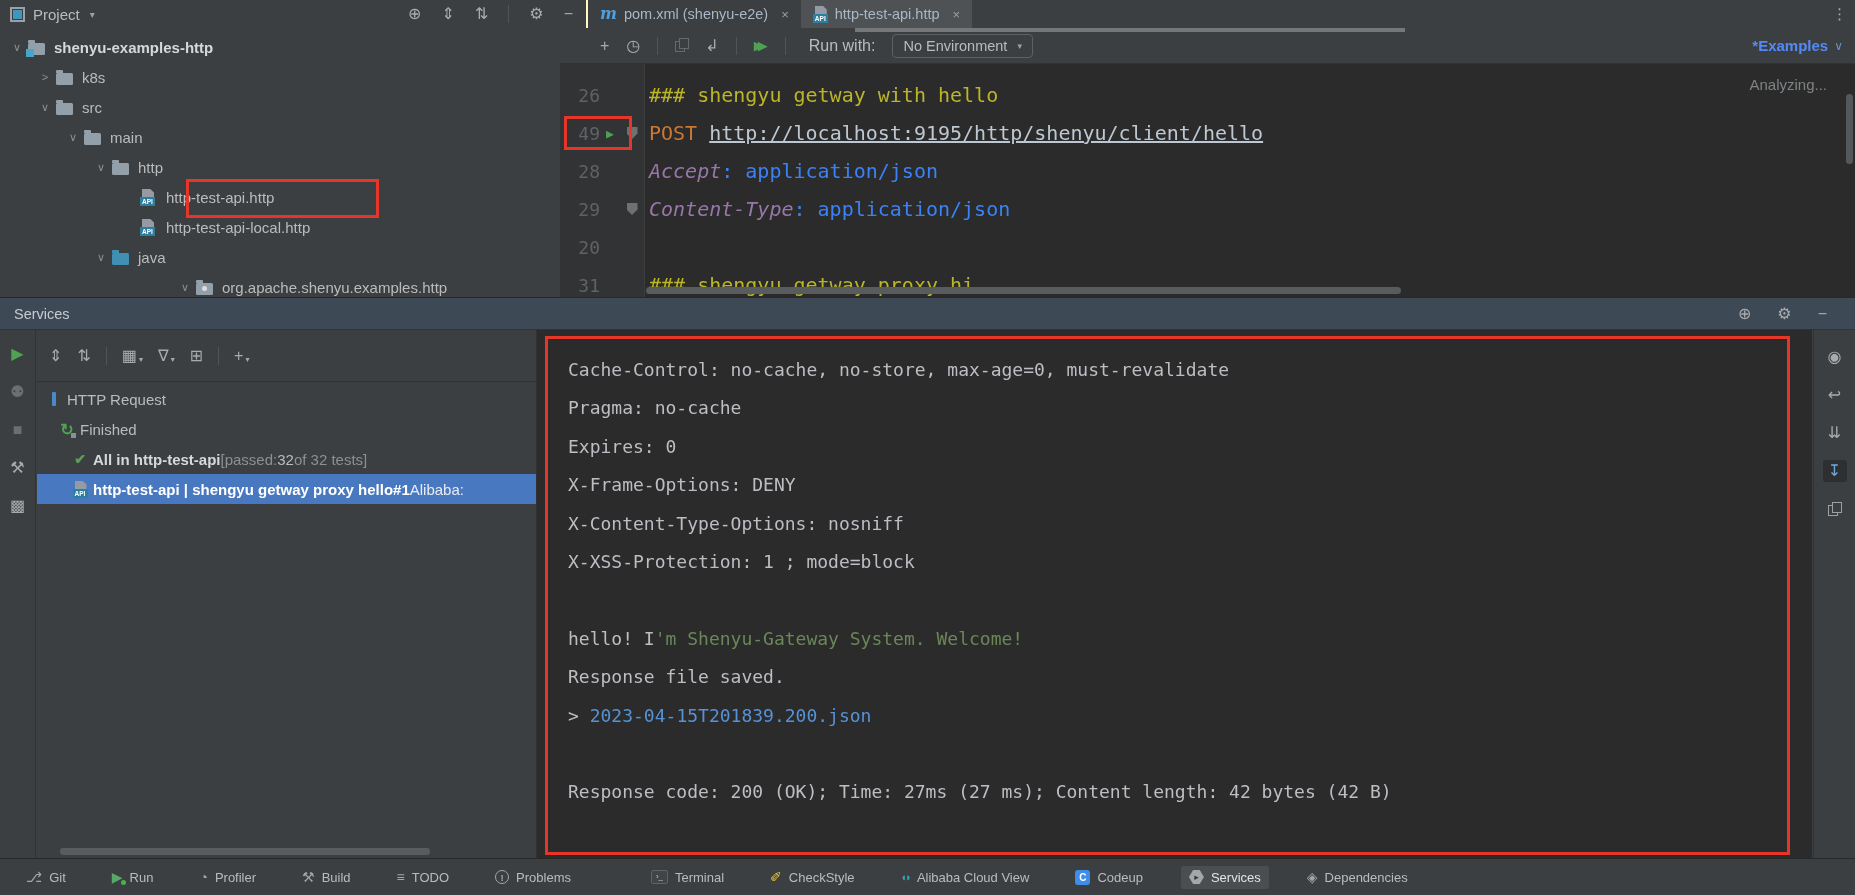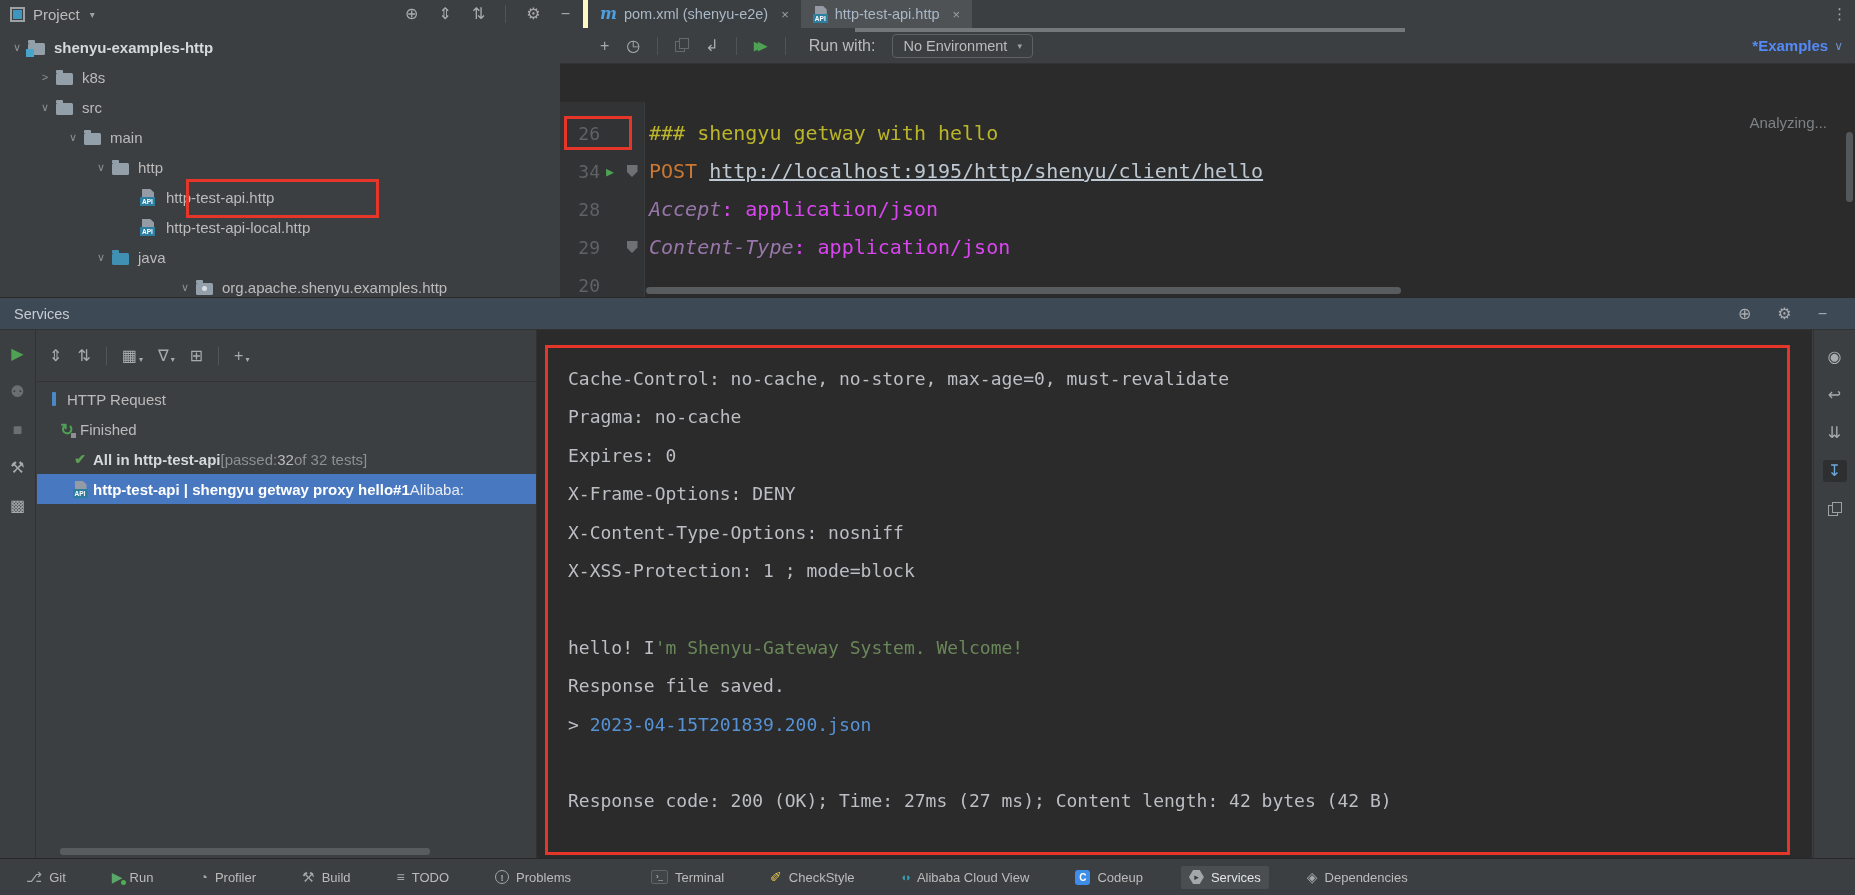--- a/index.html
+++ b/index.html
@@ -12,7 +12,7 @@
   }
   
   .titlebar{position:absolute;left:0;top:0;width:100%;height:28px;background:#3C3F41;display:flex;align-items:stretch;}
-  .proj-header{width:588px;display:flex;align-items:center;padding-left:10px;box-sizing:border-box;border-right:5px solid #fef9c3;}
+  .proj-header{width:588px;display:flex;align-items:center;padding-left:10px;box-sizing:border-box;border-right:2px solid #fef9c3;}
   .win-ic{width:15px;height:15px;border:2px solid #9BA1A6;box-sizing:border-box;position:relative;margin-right:8px;}
   .win-ic::after{content:"";position:absolute;left:1px;top:1px;right:1px;bottom:1px;background:#3D96BE;}
   .proj-title{font-size:15px;color:#BBBBBB;}

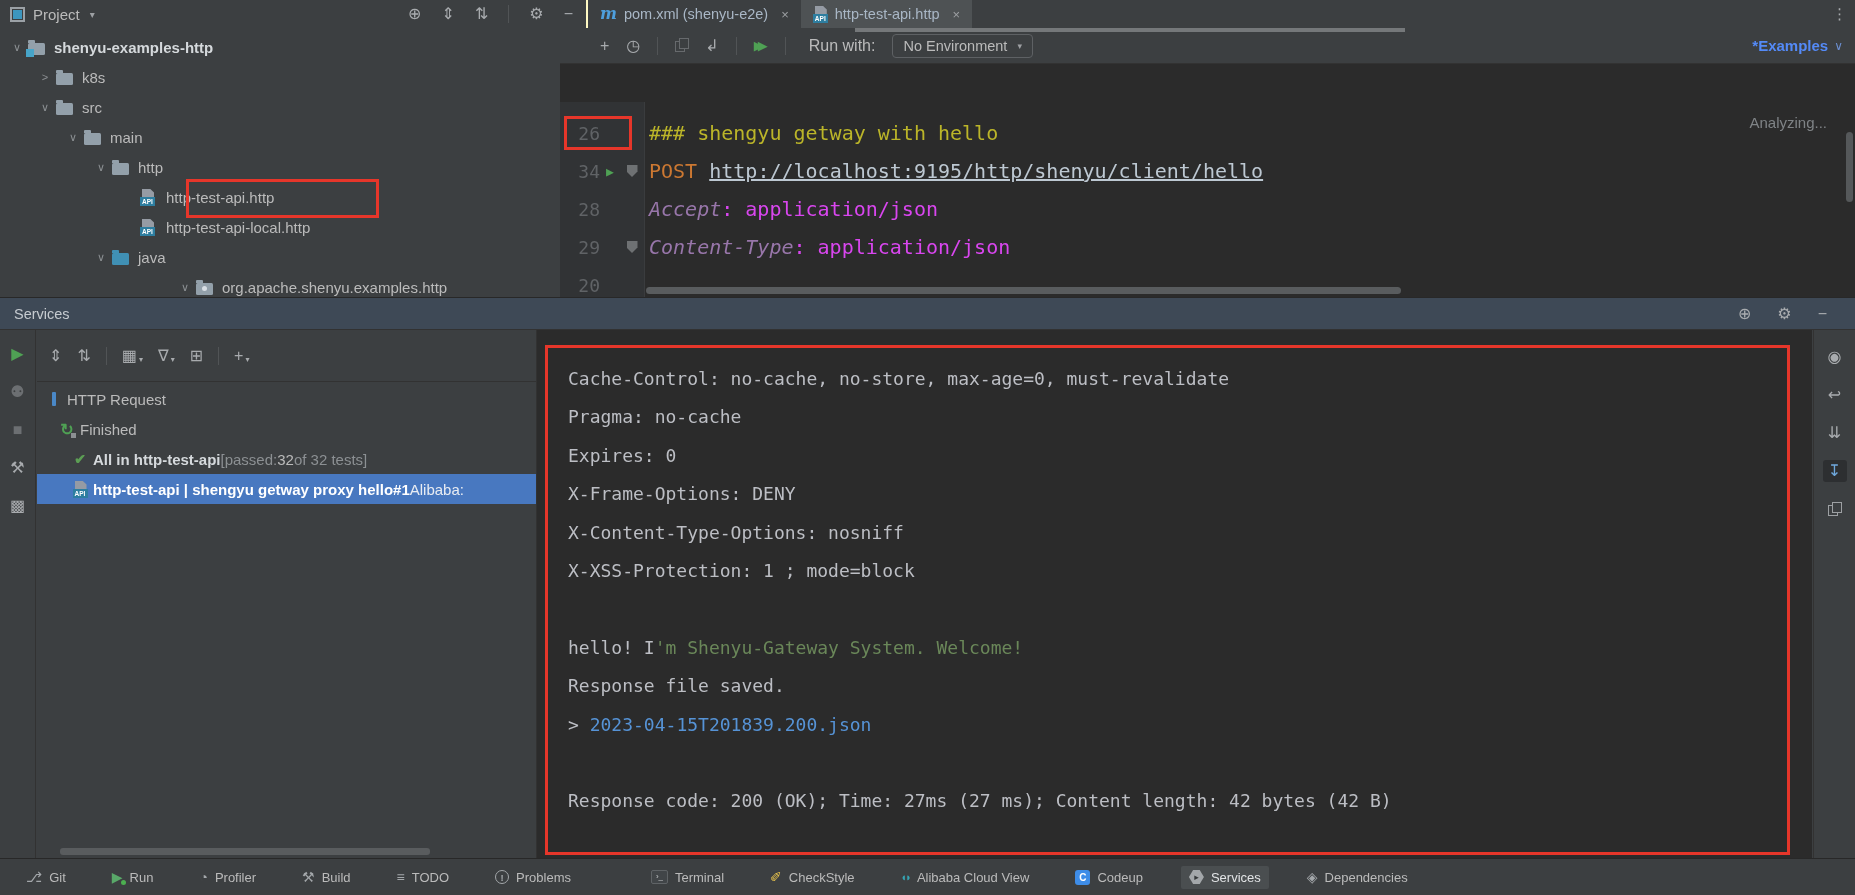--- a/index.html
+++ b/index.html
@@ -58,7 +58,7 @@
   .env-caret{font-size:9px;color:#9DA0A3;}
   .examples{margin-left:auto;margin-right:12px;color:#548AF7;font-size:15px;font-weight:bold;display:flex;align-items:center;gap:6px;}
   .examples .chev{font-weight:normal;font-size:12px;color:#6C8FD0;}
-  .ed-body{position:absolute;left:0;top:36px;right:0;bottom:0;overflow:hidden;margin-top:38px;}
+  .ed-body{position:absolute;left:0;top:36px;right:0;bottom:0;overflow:hidden;}
   .gutter-bg{position:absolute;left:0;top:0;bottom:0;width:84px;background:#313335;border-right:1px solid #3A3C3E;}
   #ed-lines{position:absolute;left:0;top:12px;right:0;}
   .code-line{height:38px;display:flex;align-items:center;font-family:"DejaVu Sans Mono",monospace;font-size:20px;}

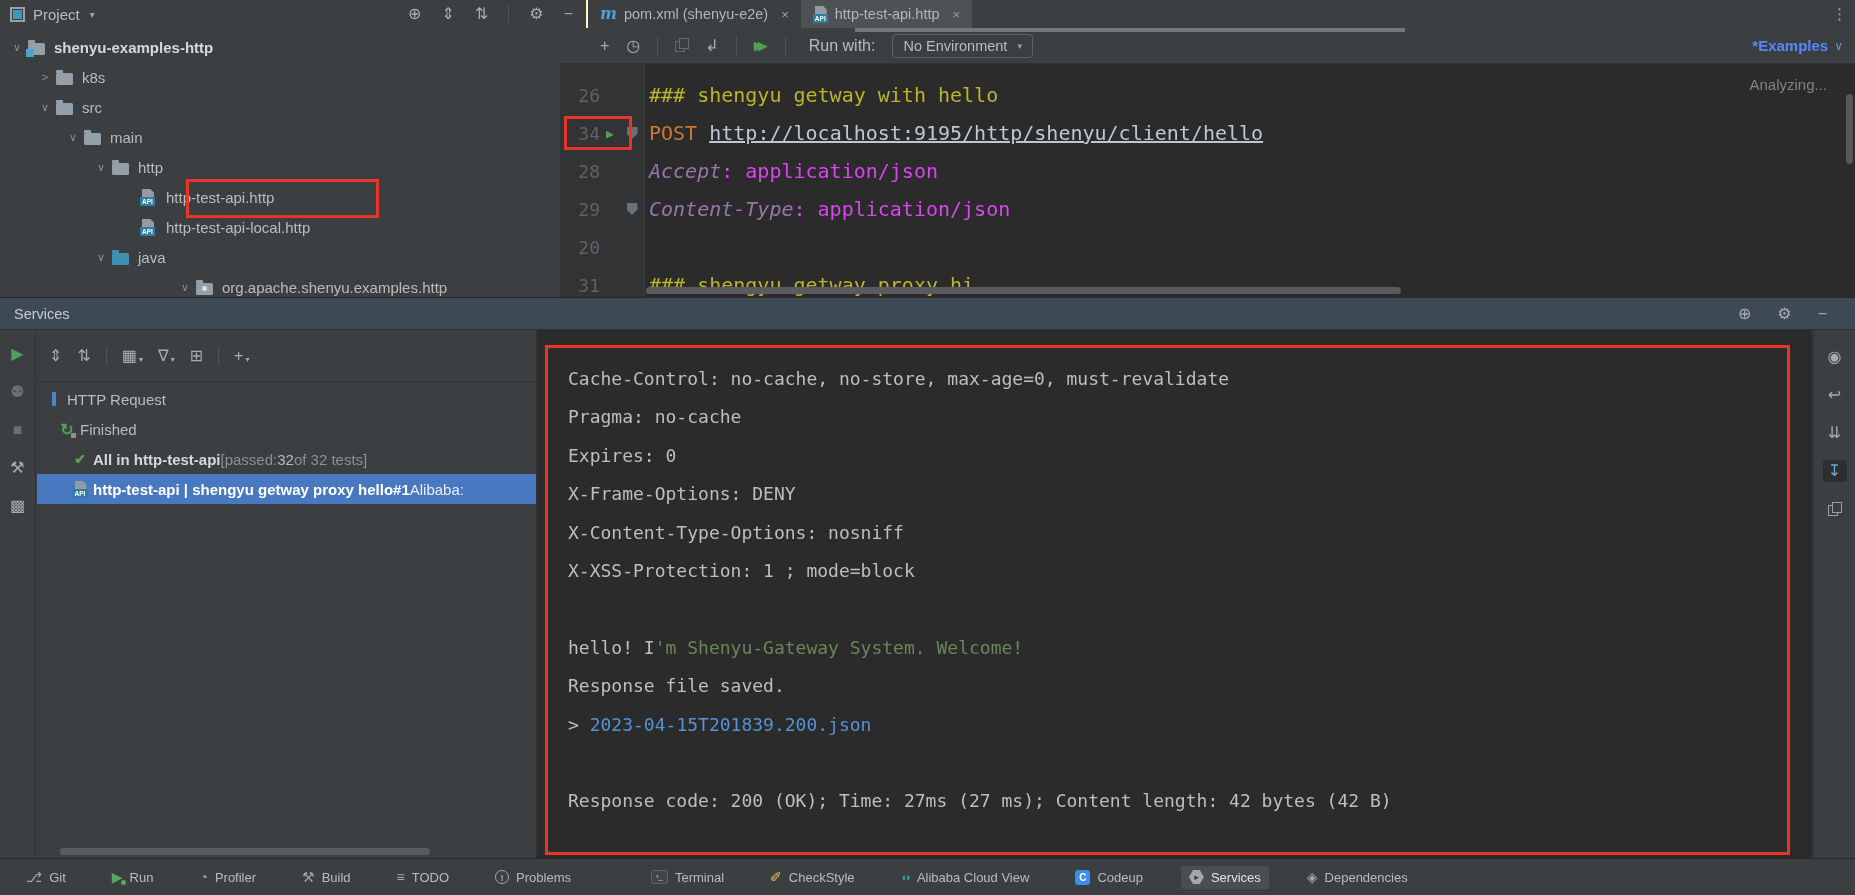--- a/index.html
+++ b/index.html
@@ -278,7 +278,7 @@
         </div>
         <div class="code-line">
           <div class="gl">
-            <span class="ln">34</span>
+            <span class="ln">49</span>
             <span class="run-slot">▶</span>
             <span class="fold-slot">
               <span class="fold-pent"></span>

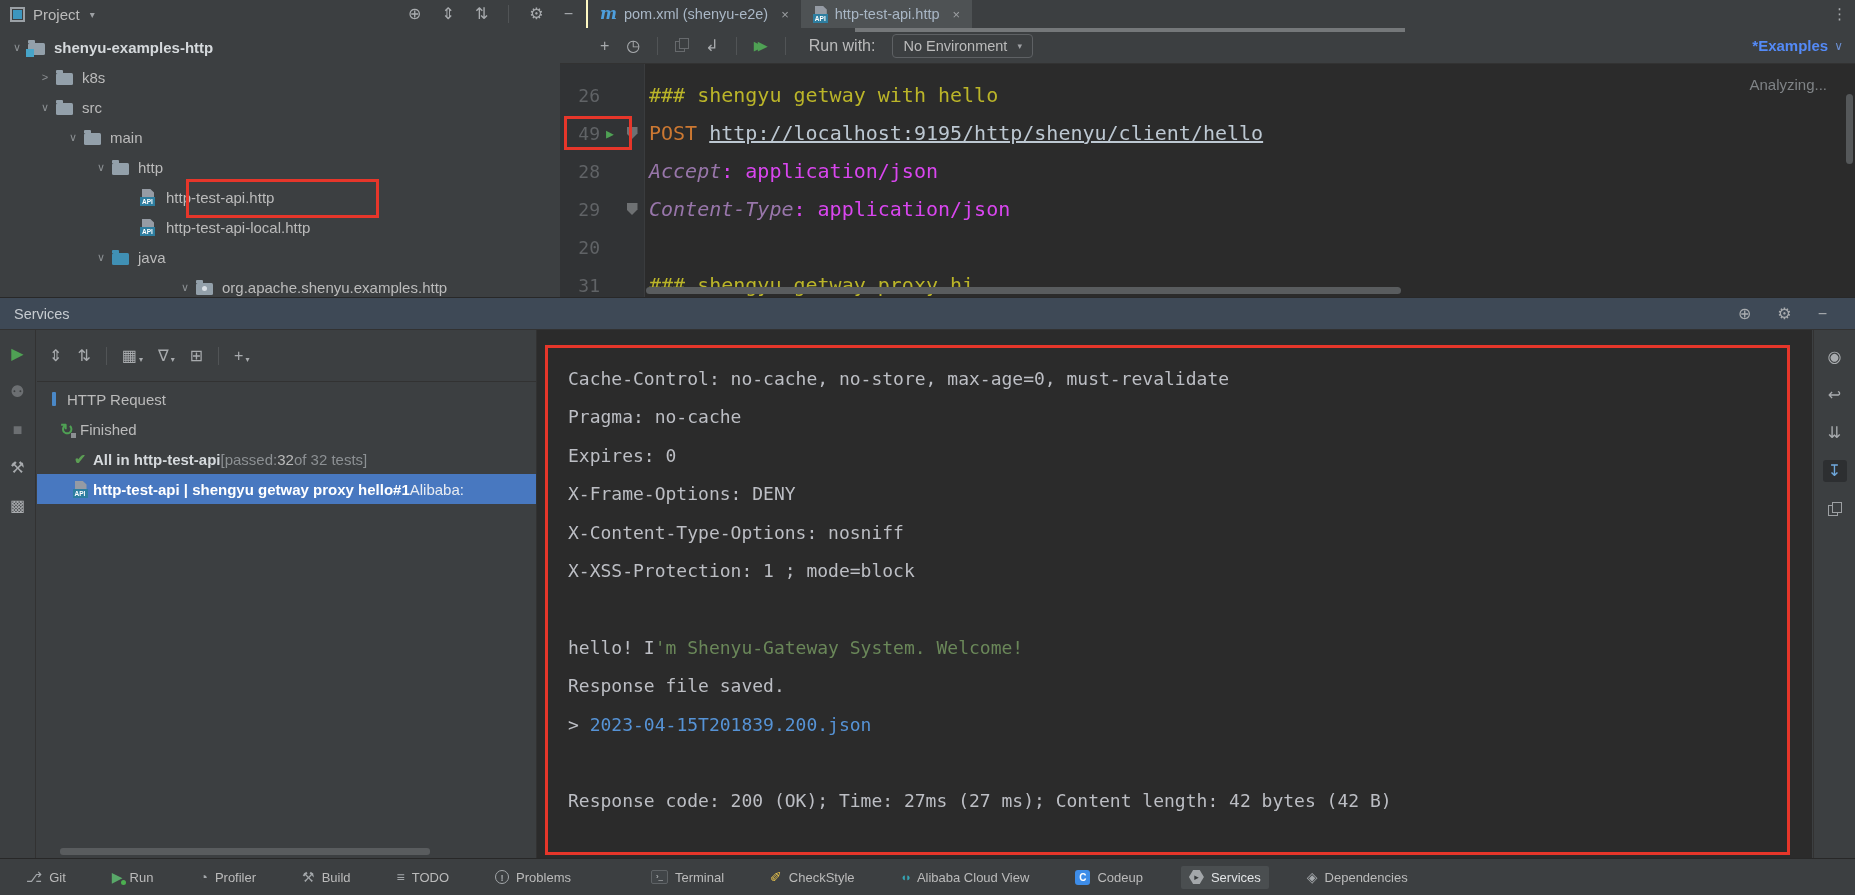--- a/index.html
+++ b/index.html
@@ -72,7 +72,7 @@
   .tk-keyword{color:#CC7832;}
   .tk-url{color:#BDC8D2;text-decoration:underline;}
   .tk-header{color:#9876AA;font-style:italic;}
-  .tk-plain{color:#d946ef;}
+  .tk-plain{color:#3b82f6;}
   .ed-analyzing{position:absolute;top:12px;right:28px;color:#7F8386;font-size:15px;}
   #ed-hscroll{position:absolute;left:86px;bottom:3px;width:755px;height:7px;background:#595C5E;border-radius:4px;}
   #ed-vscroll{position:absolute;right:2px;top:30px;width:7px;height:70px;background:#55585A;border-radius:4px;}

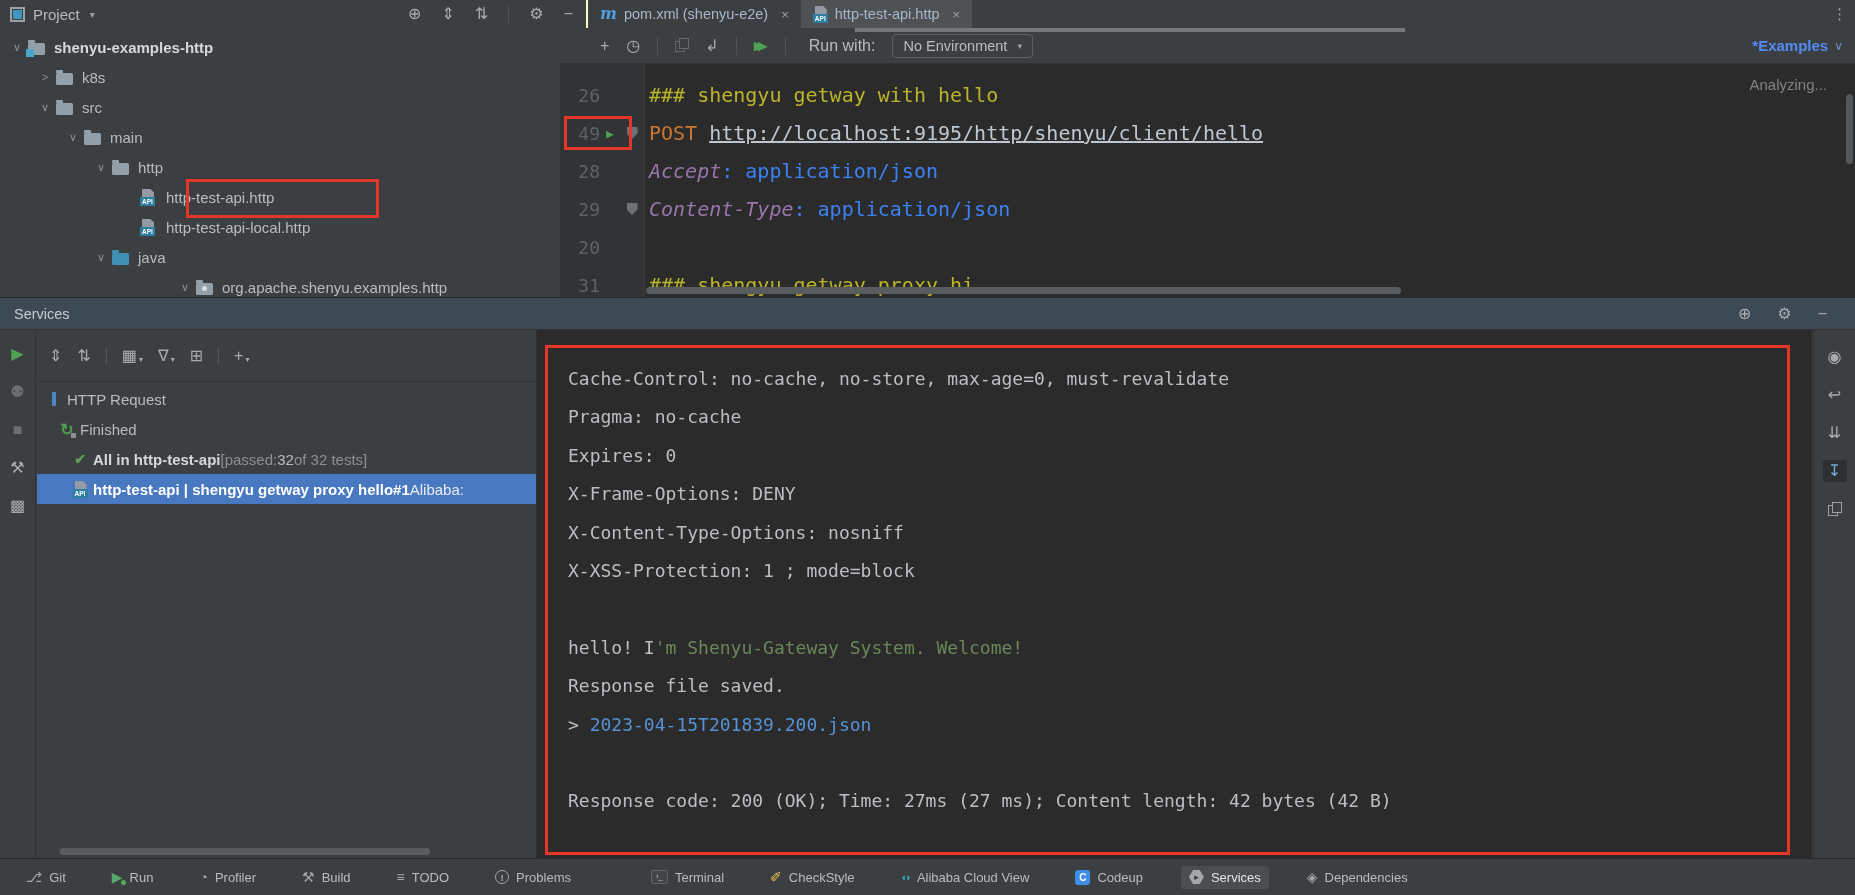--- a/index.html
+++ b/index.html
@@ -101,7 +101,7 @@
   #svc-hscroll{position:absolute;left:60px;bottom:3px;width:370px;height:7px;background:#595C5E;border-radius:3px;z-index:5;}
   .sv-vline{position:absolute;left:536px;top:0;bottom:0;width:1px;background:#323232;}
   .console{position:absolute;left:537px;right:43px;top:0;bottom:0;background:#2B2B2B;}
-  .console-frame{position:absolute;left:8px;top:6px;right:22px;bottom:3px;border:3px solid #E6362A;box-sizing:border-box;padding:12px 0 0 20px;overflow:hidden;margin-top:9px;}
+  .console-frame{position:absolute;left:8px;top:6px;right:22px;bottom:3px;border:3px solid #E6362A;box-sizing:border-box;padding:12px 0 0 20px;overflow:hidden;}
   .con-line{height:38.4px;line-height:38.4px;font-family:"DejaVu Sans Mono",monospace;font-size:18px;white-space:pre;}
   .ck-plain{color:#BCBEC4;}
   .ck-string{color:#6A8759;}

